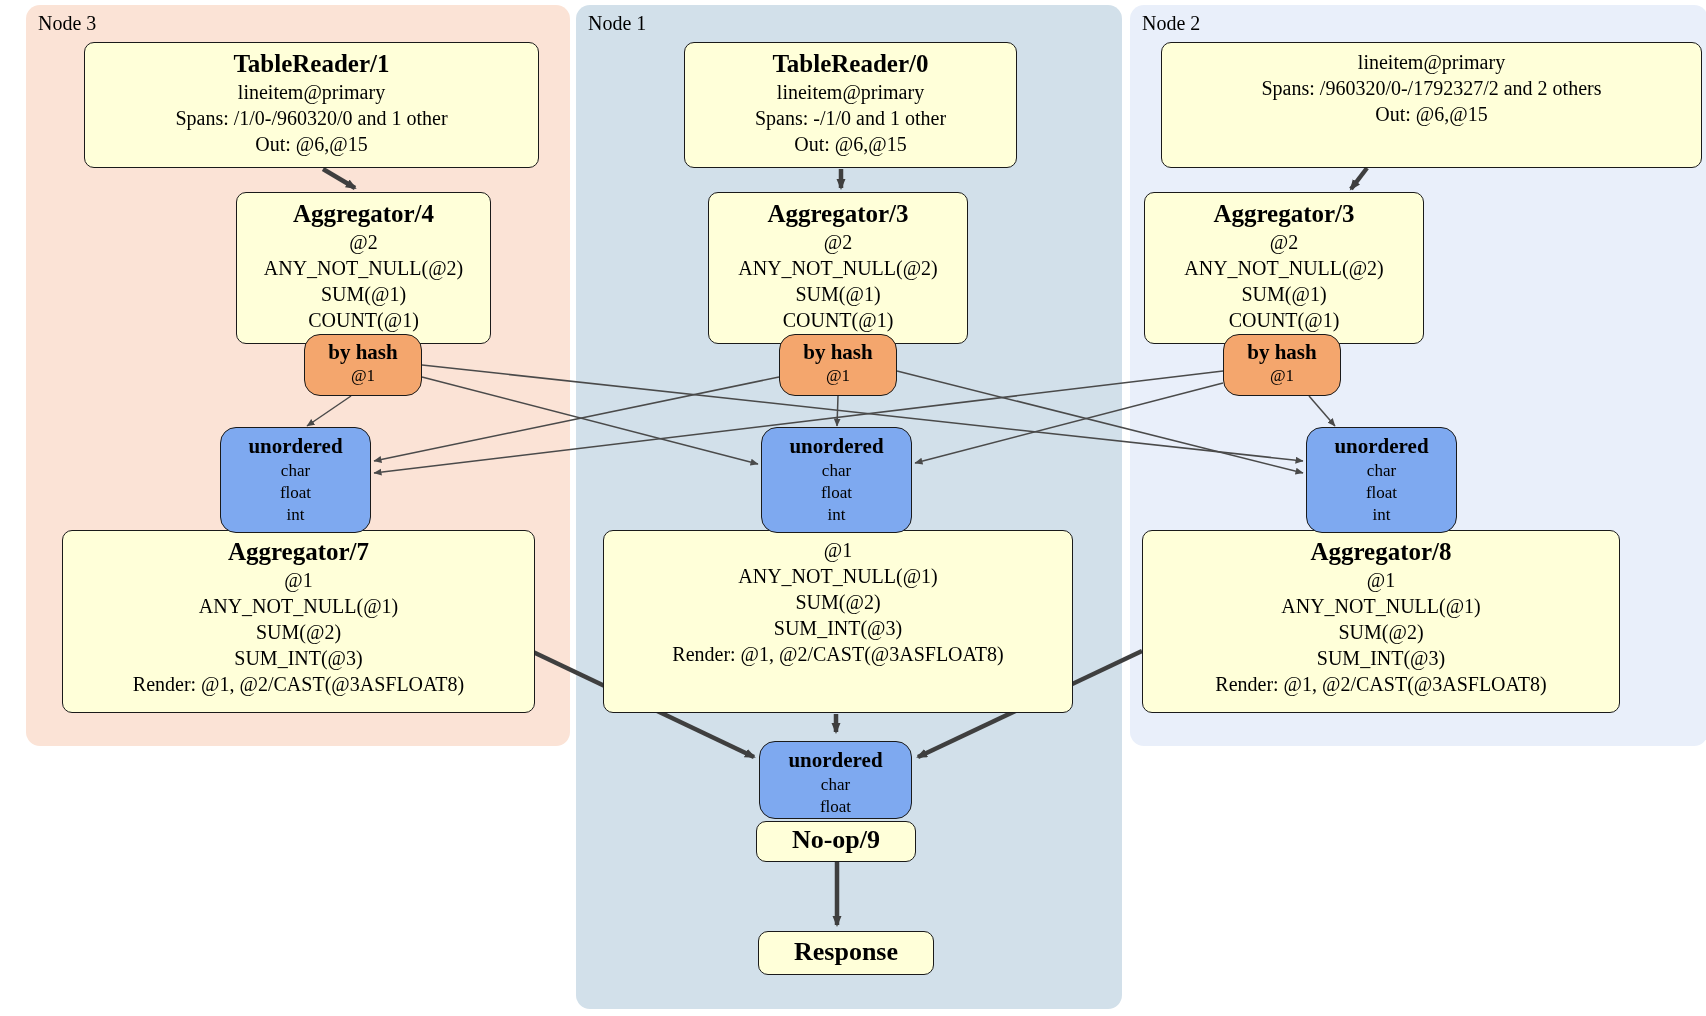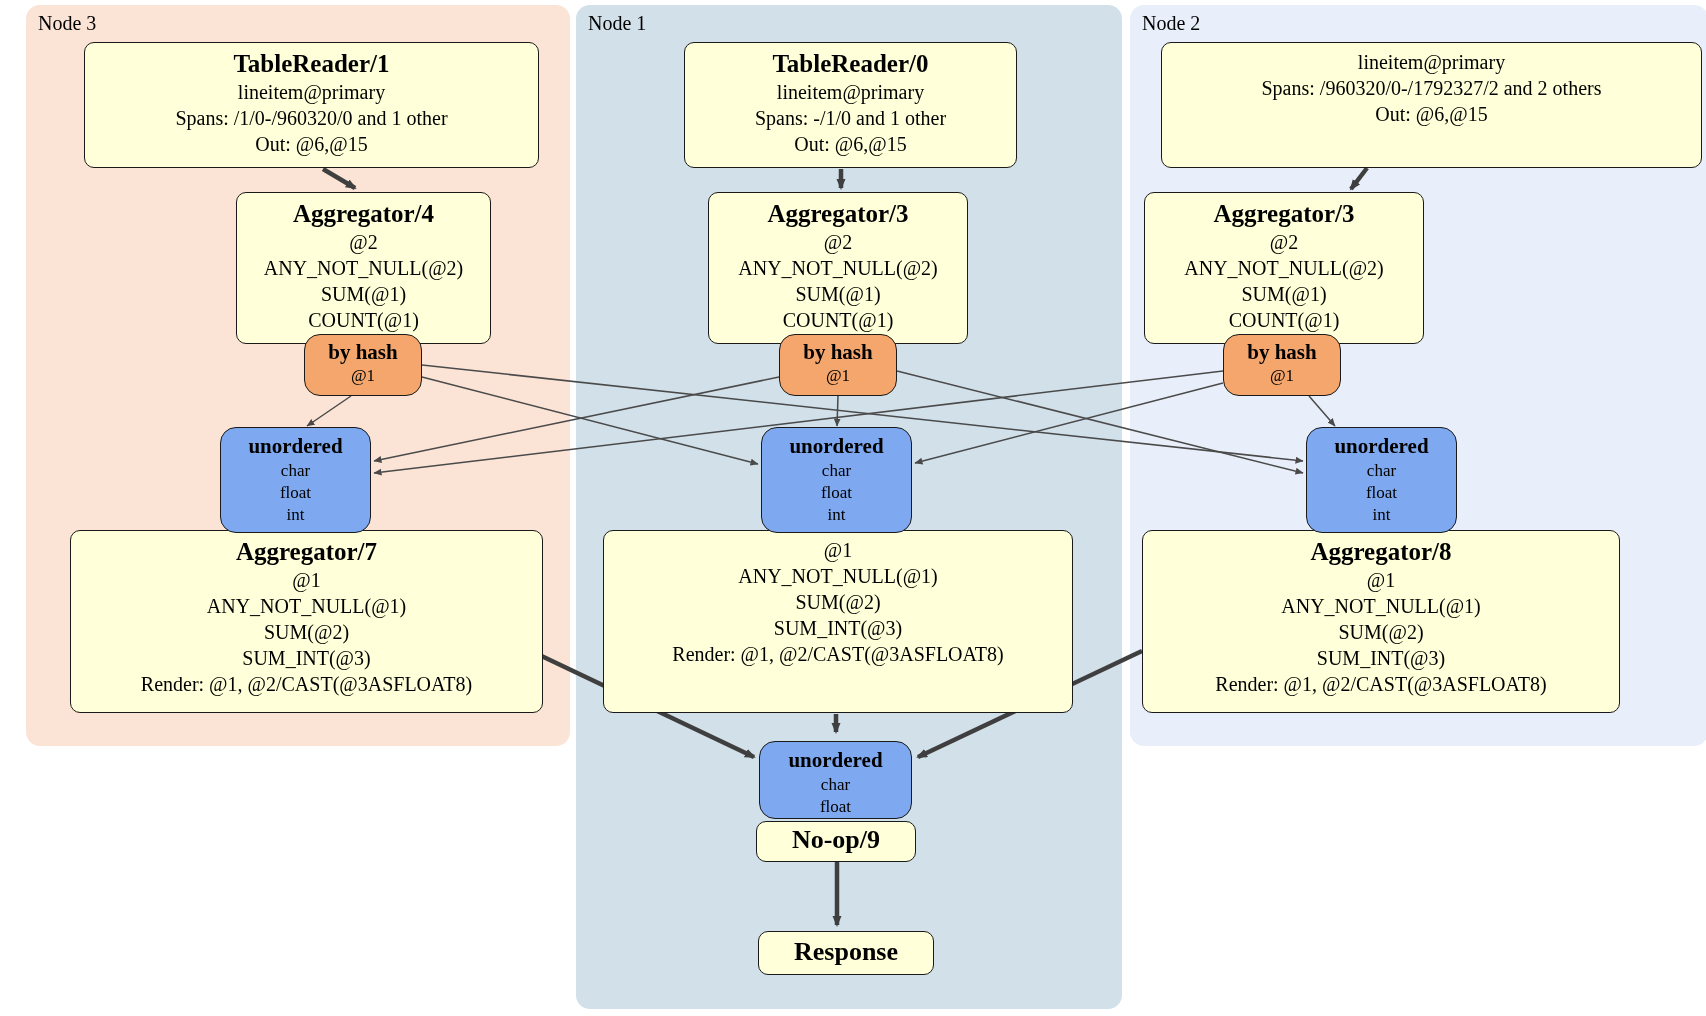--- a/index.html
+++ b/index.html
@@ -96,7 +96,7 @@
     <div class="line">float</div>
     <div class="line">int</div>
   </div>
-  <div class="box" style="left:52px;top:530px;width:473px;height:183px;">
+  <div class="box" style="left:44px;top:530px;width:473px;height:183px;">
     <div class="title">Aggregator/7</div>
     <div class="line">@1</div>
     <div class="line">ANY_NOT_NULL(@1)</div>

